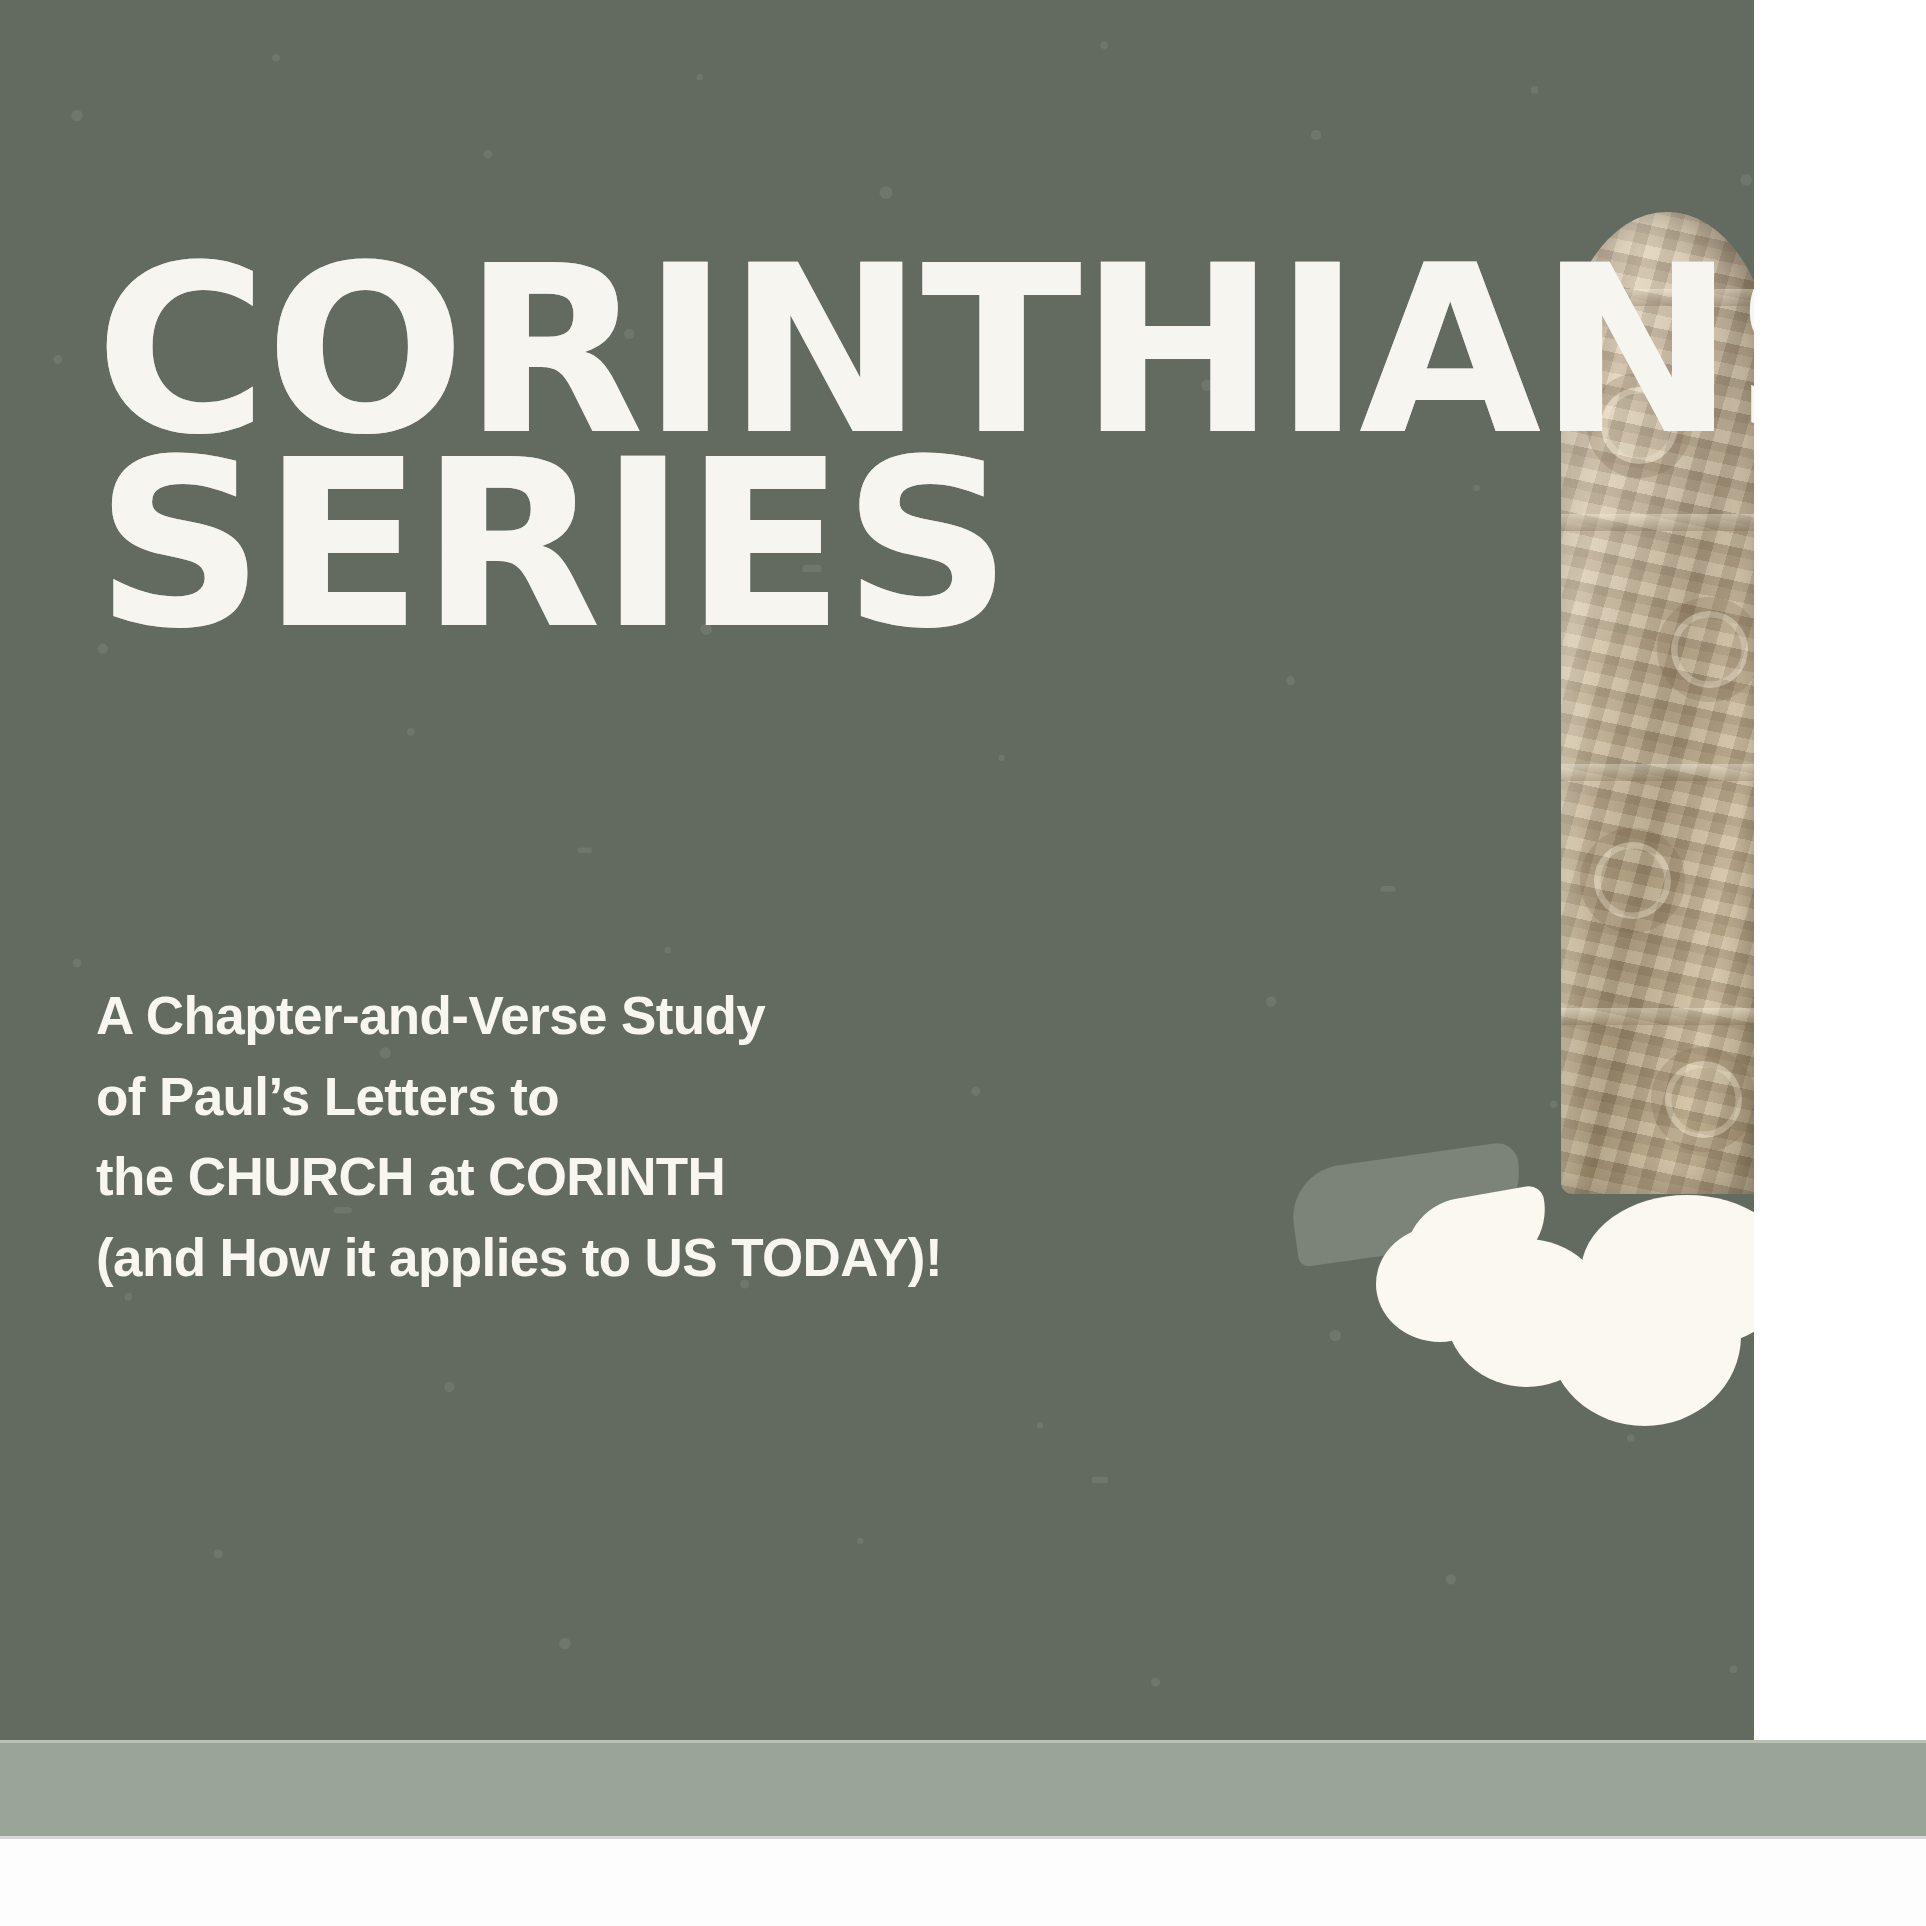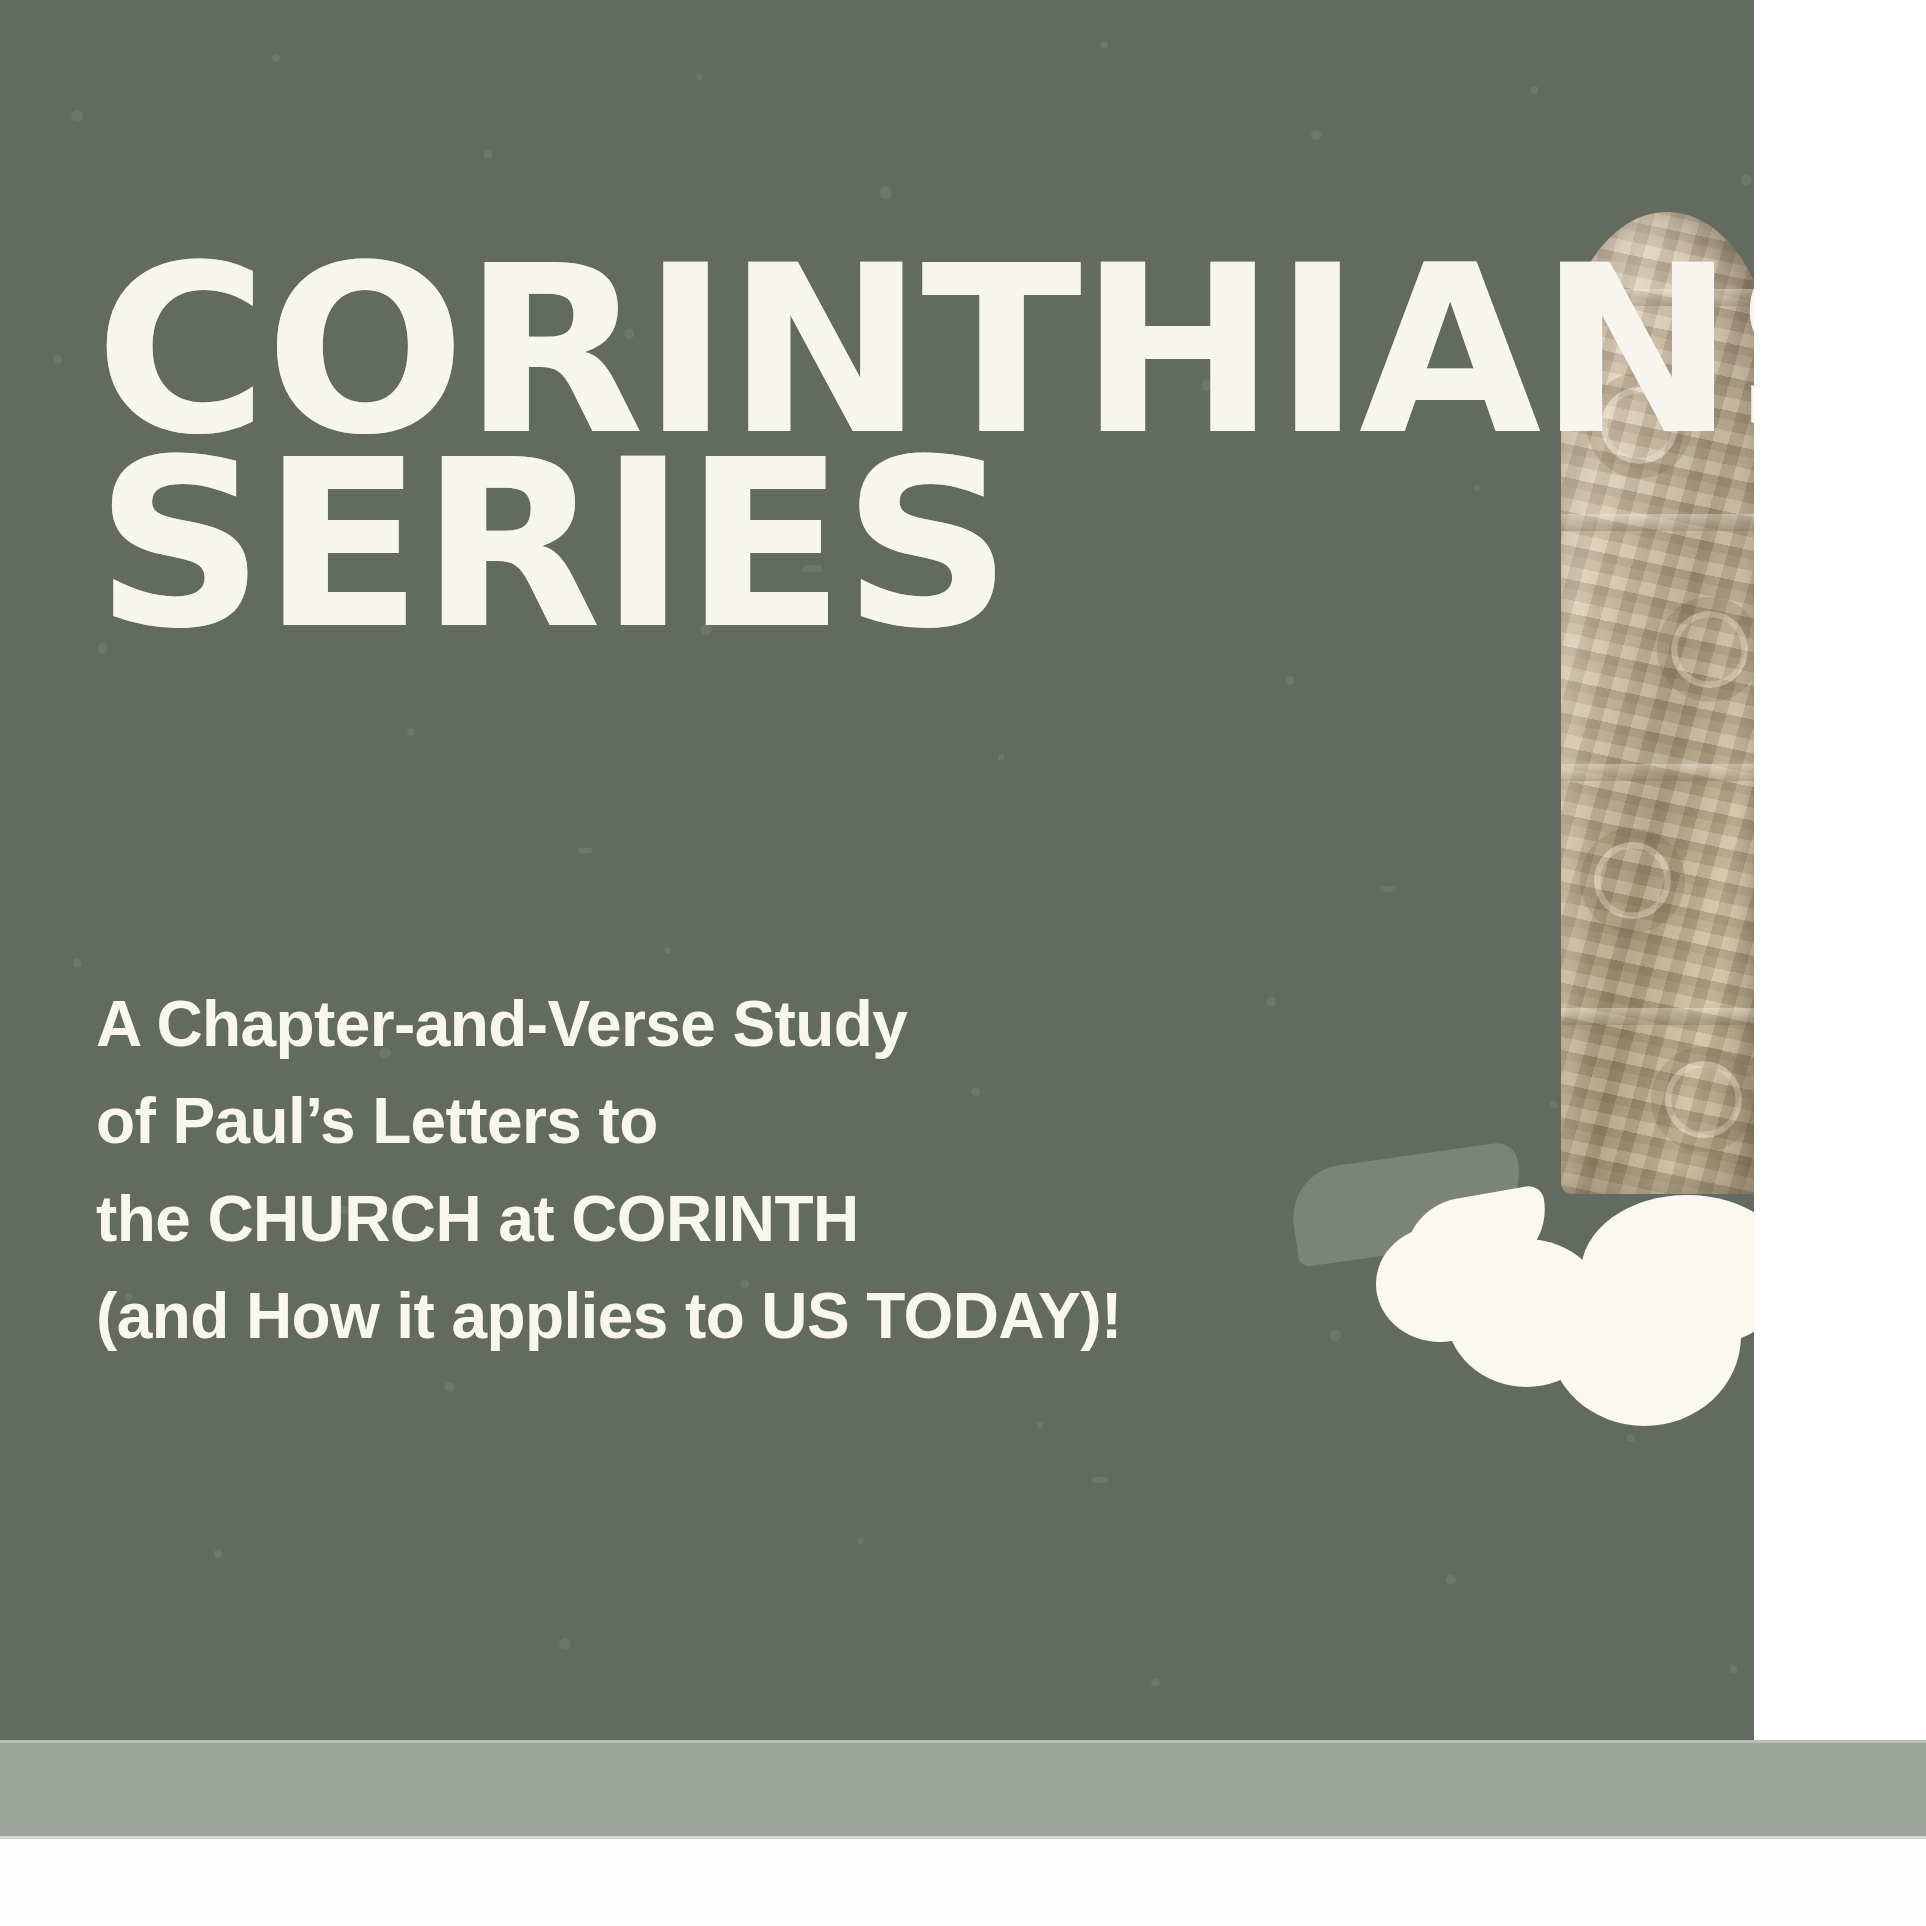--- a/index.html
+++ b/index.html
@@ -59,7 +59,7 @@
     color: #f7f6f1;
     font-family: "Liberation Sans", sans-serif;
     font-weight: bold;
-    font-size: 64px;
+    font-size: 53px;
     line-height: 1.52;
     letter-spacing: -0.6px;
     white-space: pre-line;

